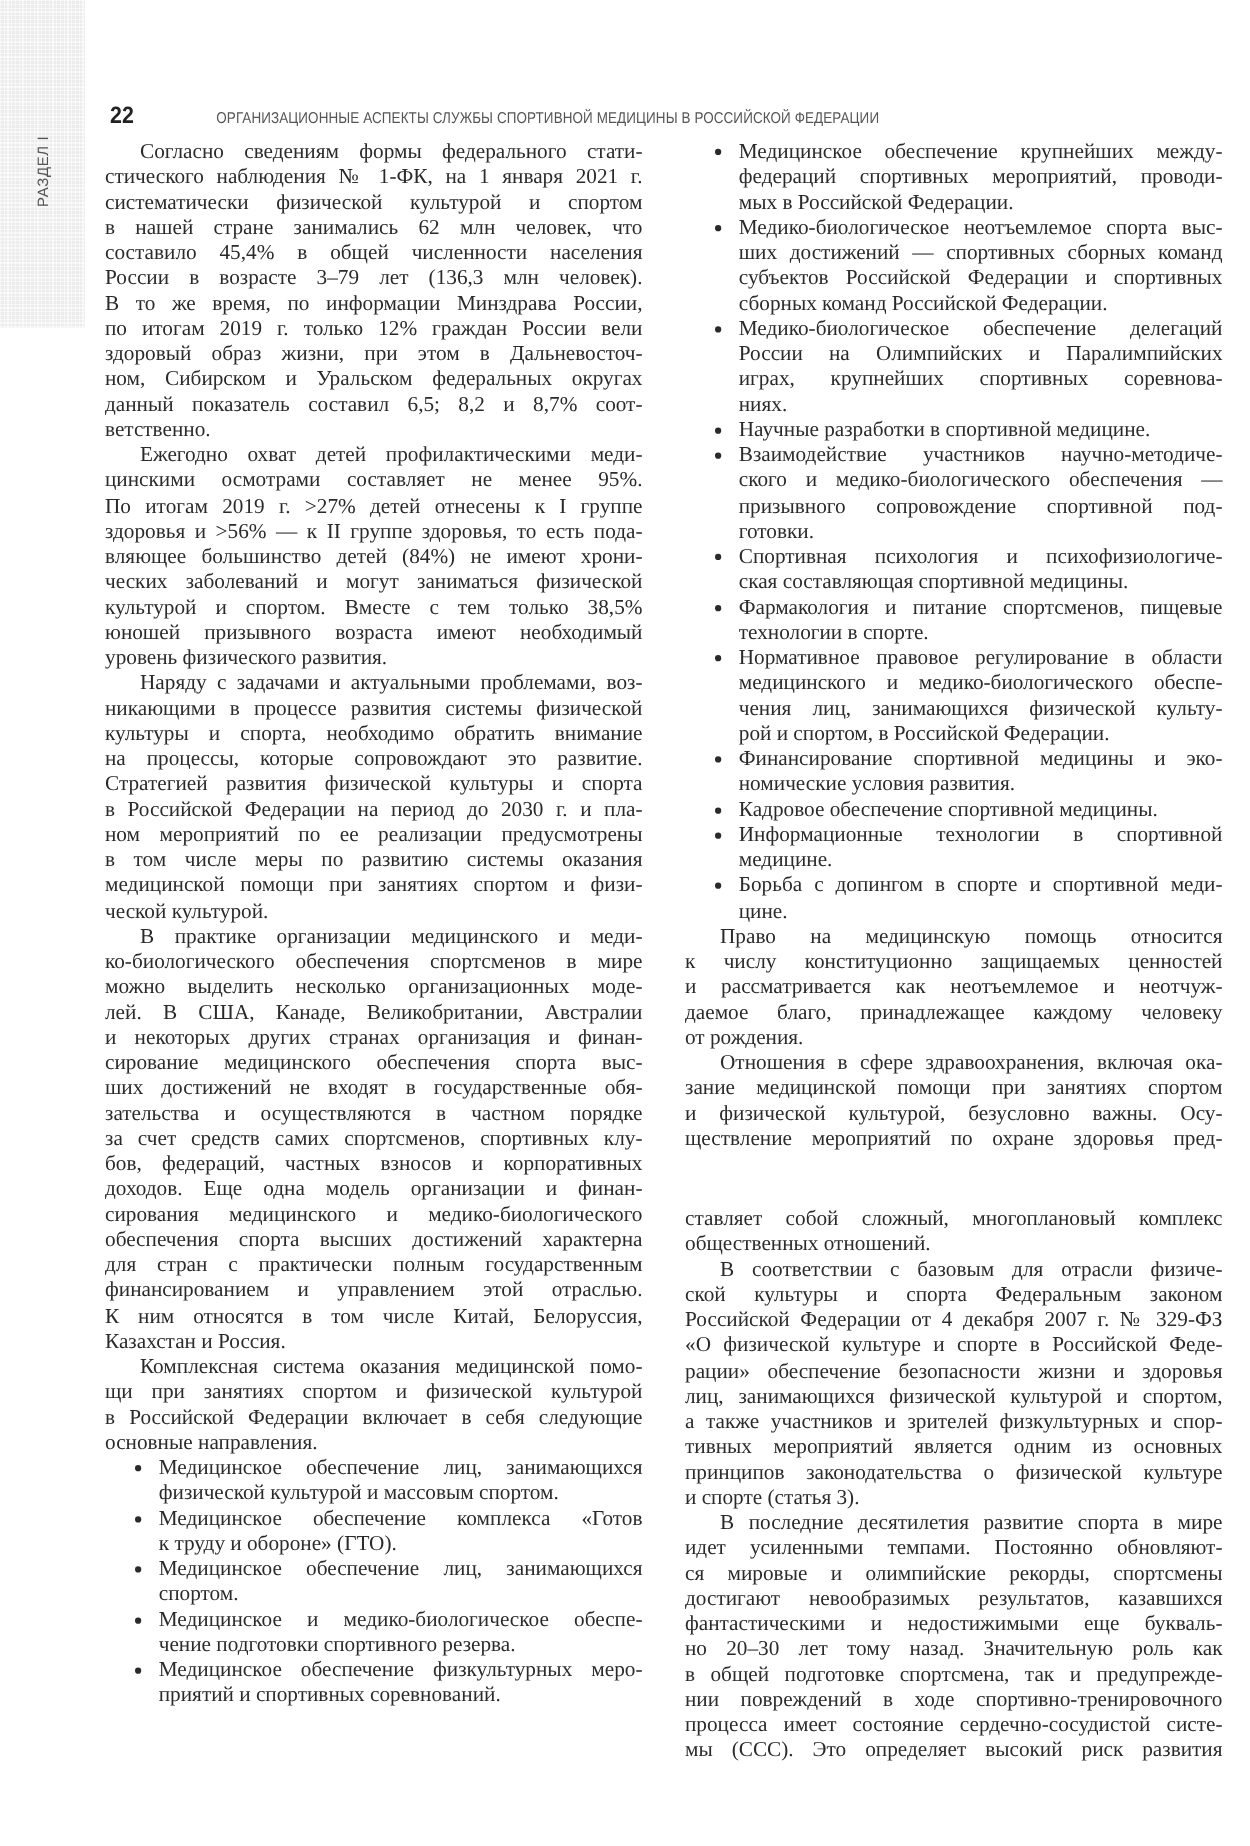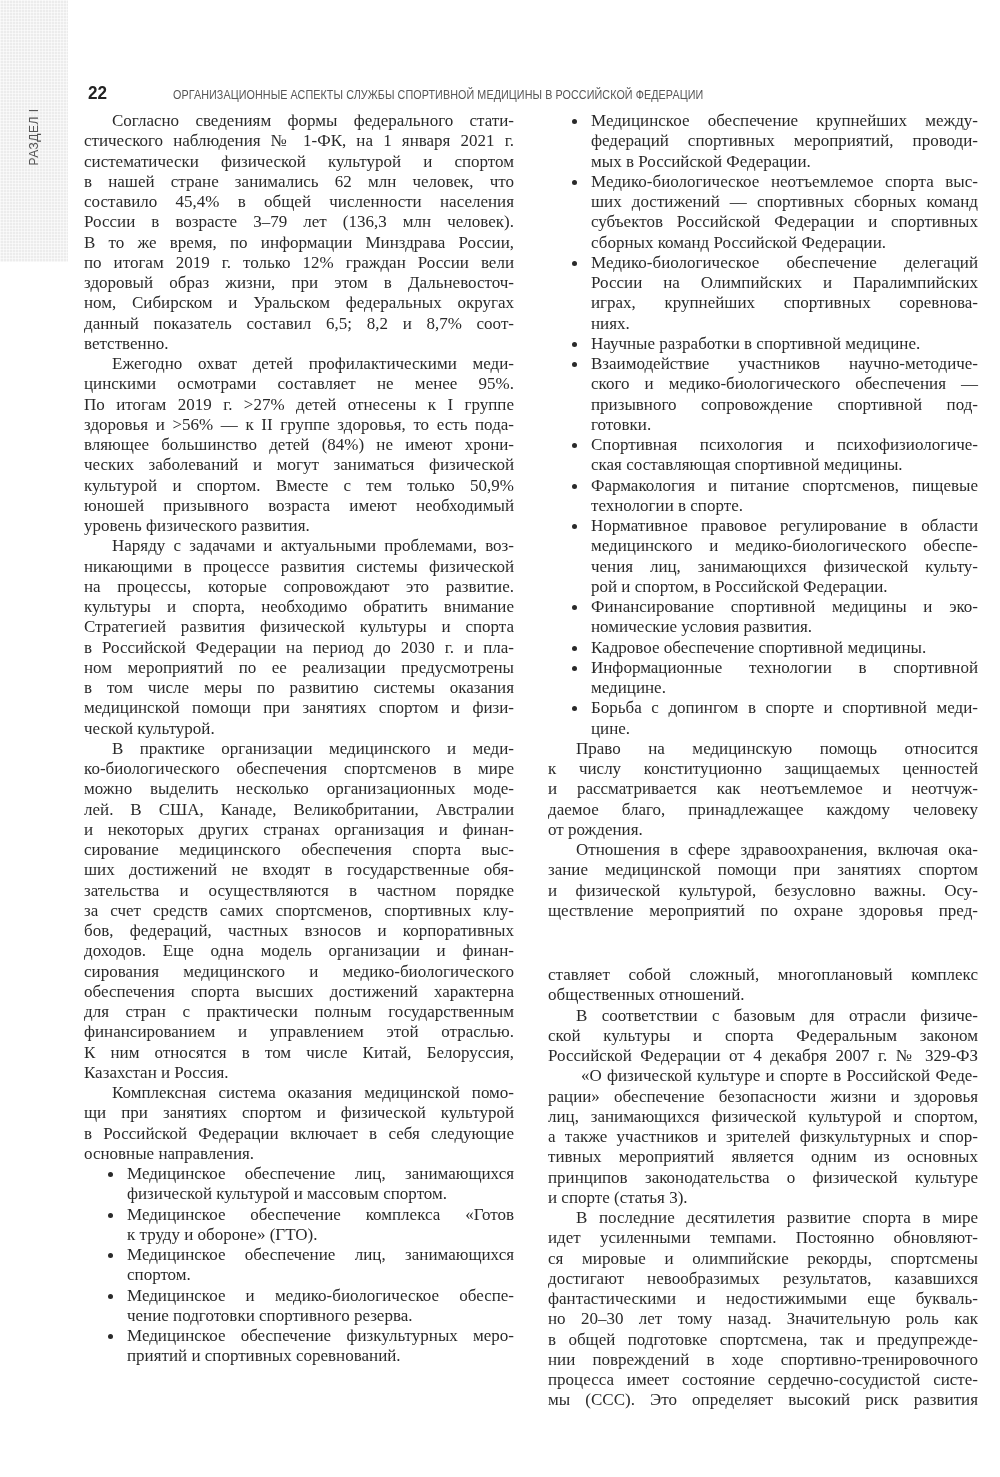--- a/index.html
+++ b/index.html
@@ -85,7 +85,7 @@
       <div class="line" style="display: block;"><span>здоровья и &gt;56% — к II группе здоровья, то есть пода-</span></div>
       <div class="line" style="display: block;"><span>вляющее большинство детей (84%) не имеют хрони-</span></div>
       <div class="line" style="display: block;"><span>ческих заболеваний и могут заниматься физической</span></div>
-      <div class="line" style="display: block;"><span>культурой и спортом. Вместе с тем только 50,9%</span></div>
+      <div class="line" style="display: block;"><span>культурой и спортом. Вместе с тем только 38,5%</span></div>
       <div class="line" style="display: block;"><span>юношей призывного возраста имеют необходимый</span></div>
       <div class="line last" style="display: block;"><span>уровень физического развития.</span></div>
     </div>

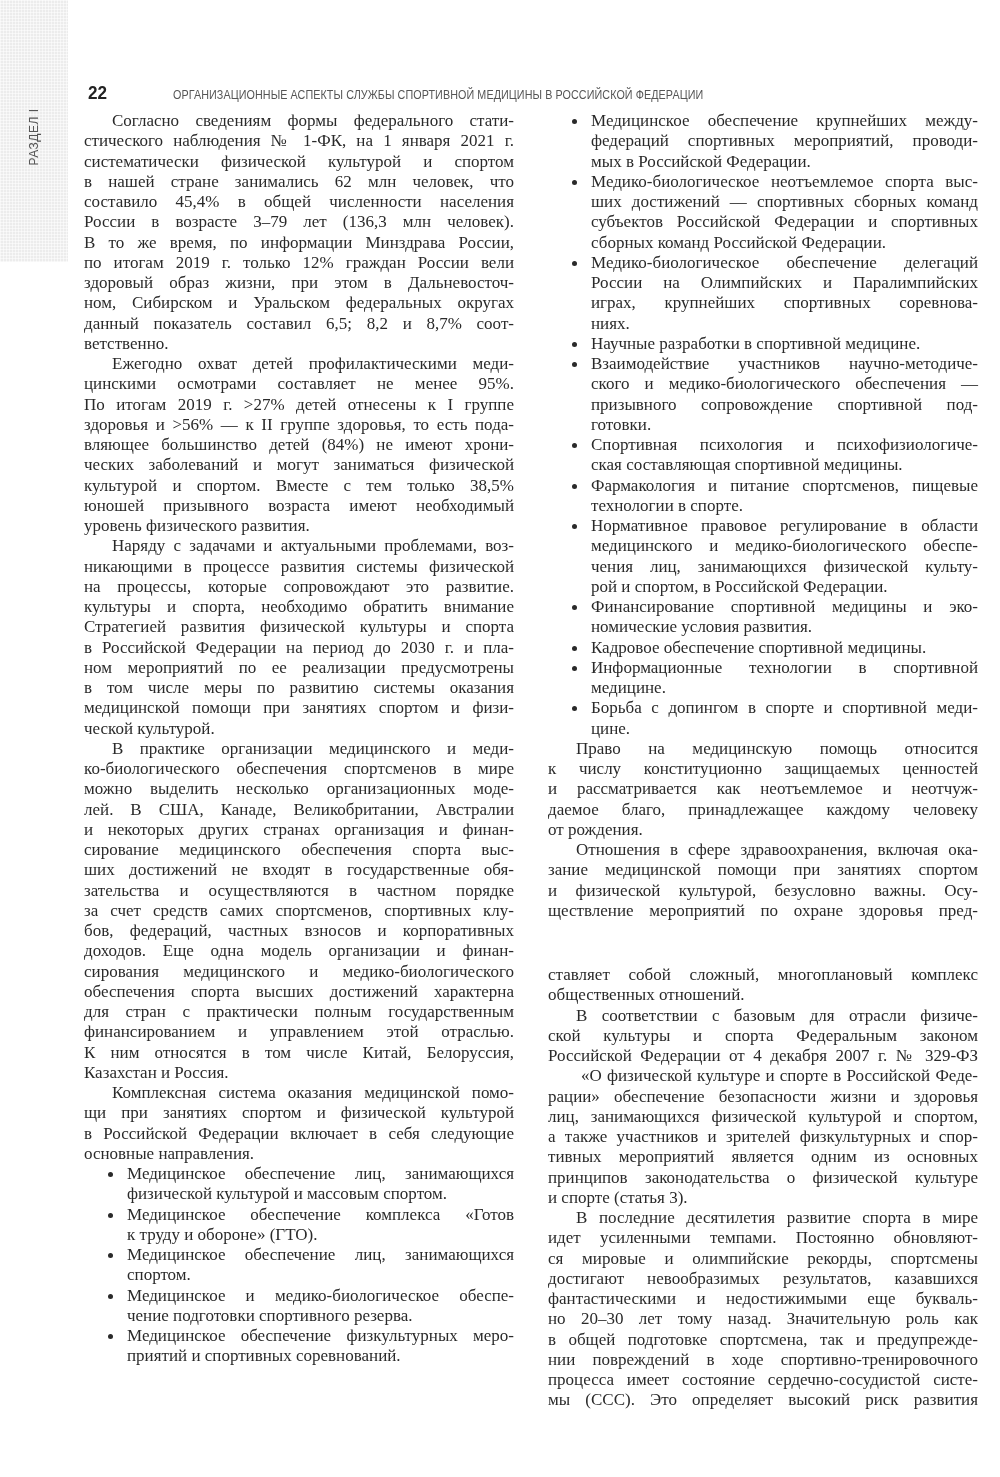--- a/index.html
+++ b/index.html
@@ -92,8 +92,8 @@
     <div>
       <div class="line indent" style="display: block;"><span>Наряду с задачами и актуальными проблемами, воз-</span></div>
       <div class="line" style="display: block;"><span>никающими в процессе развития системы физической</span></div>
+      <div class="line" style="display: block;"><span>культуры и спорта, необходимо обратить внимание</span></div>
       <div class="line" style="display: block;"><span>на процессы, которые сопровождают это развитие.</span></div>
-      <div class="line" style="display: block;"><span>культуры и спорта, необходимо обратить внимание</span></div>
       <div class="line" style="display: block;"><span>Стратегией развития физической культуры и спорта</span></div>
       <div class="line" style="display: block;"><span>в Российской Федерации на период до 2030 г. и пла-</span></div>
       <div class="line" style="display: block;"><span>ном мероприятий по ее реализации предусмотрены</span></div>

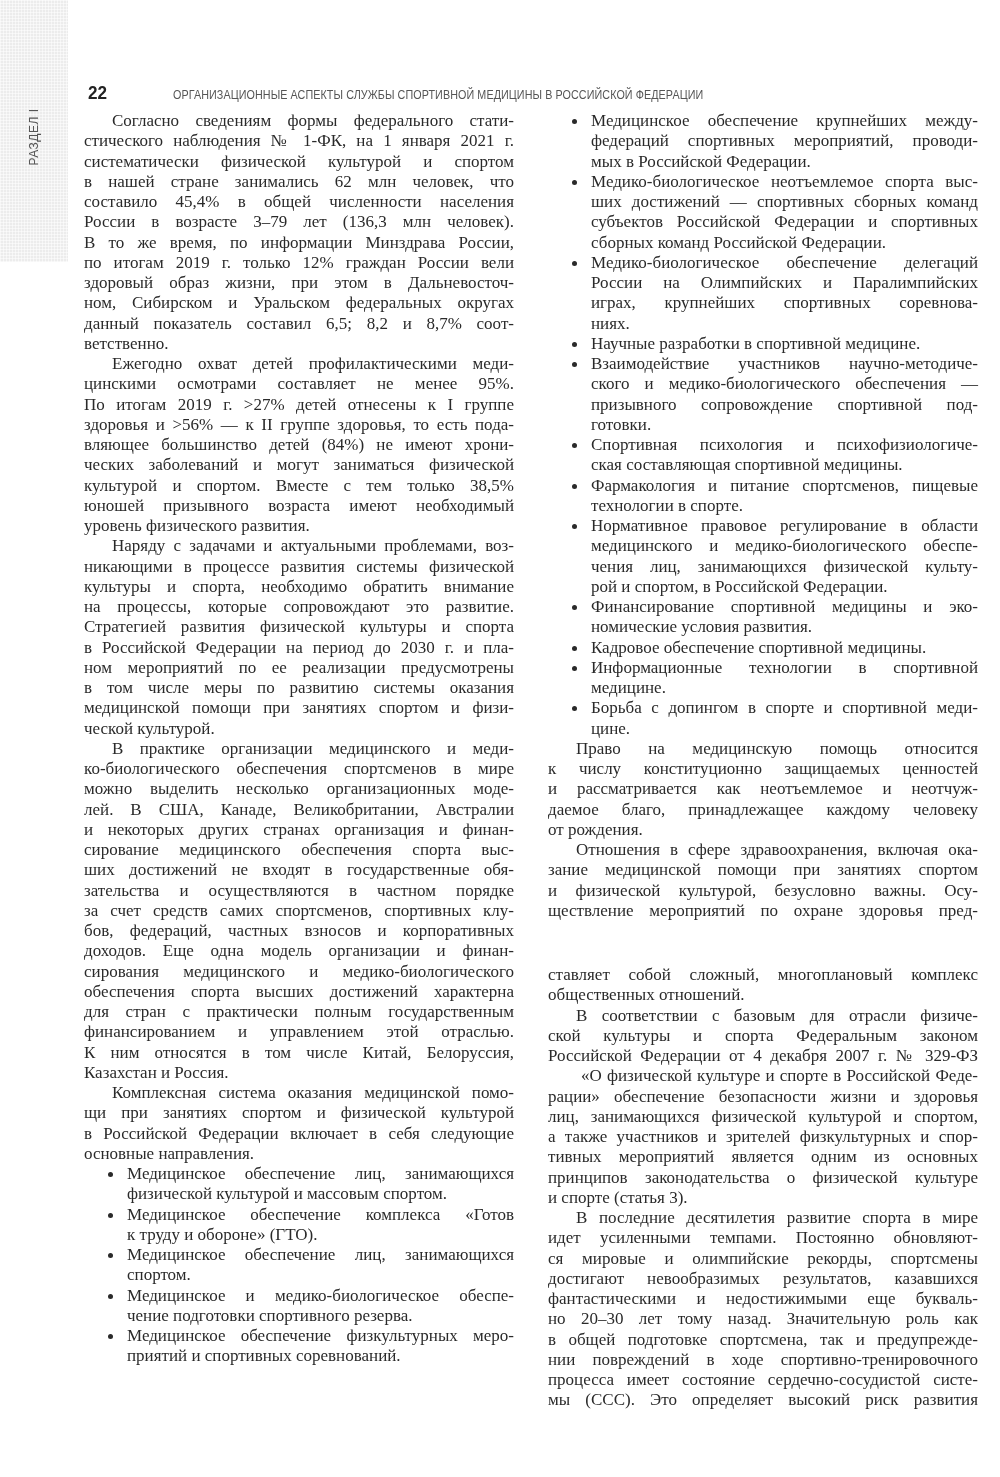--- a/index.html
+++ b/index.html
@@ -222,7 +222,7 @@
       <div class="line indent" style="display: block;"><span>В соответствии с базовым для отрасли физиче-</span></div>
       <div class="line" style="display: block;"><span>ской культуры и спорта Федеральным законом</span></div>
       <div class="line" style="display: block;"><span>Российской Федерации от 4 декабря 2007 г. № 329-ФЗ</span></div>
-      <div class="line" style="display: block; margin-left: 33px;"><span>«О физической культуре и спорте в Российской Феде-</span></div>
+      <div class="line" style="display: block;"><span>«О физической культуре и спорте в Российской Феде-</span></div>
       <div class="line" style="display: block;"><span>рации» обеспечение безопасности жизни и здоровья</span></div>
       <div class="line" style="display: block;"><span>лиц, занимающихся физической культурой и спортом,</span></div>
       <div class="line" style="display: block;"><span>а также участников и зрителей физкультурных и спор-</span></div>

